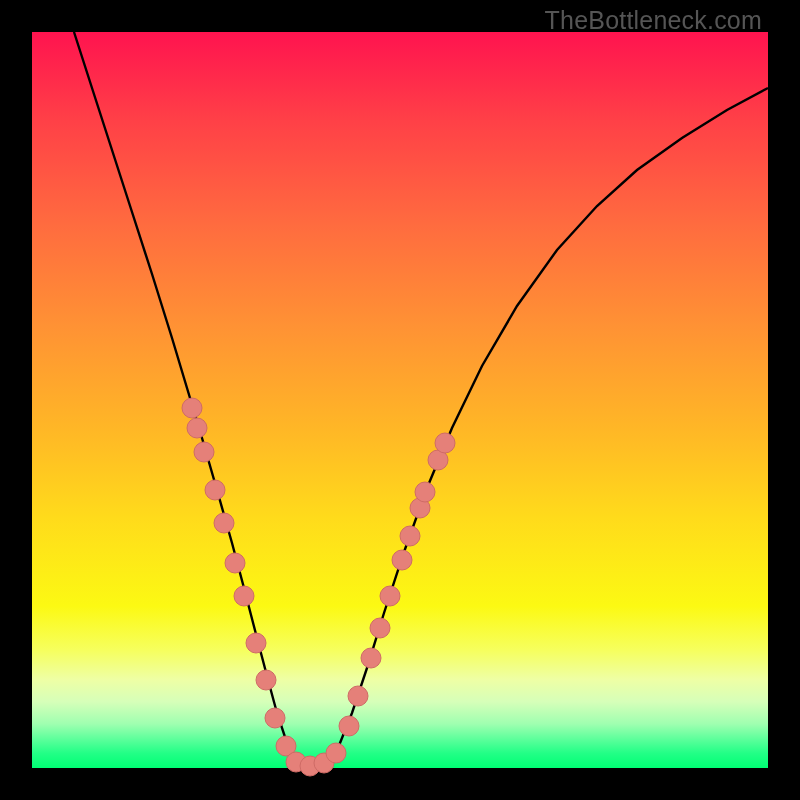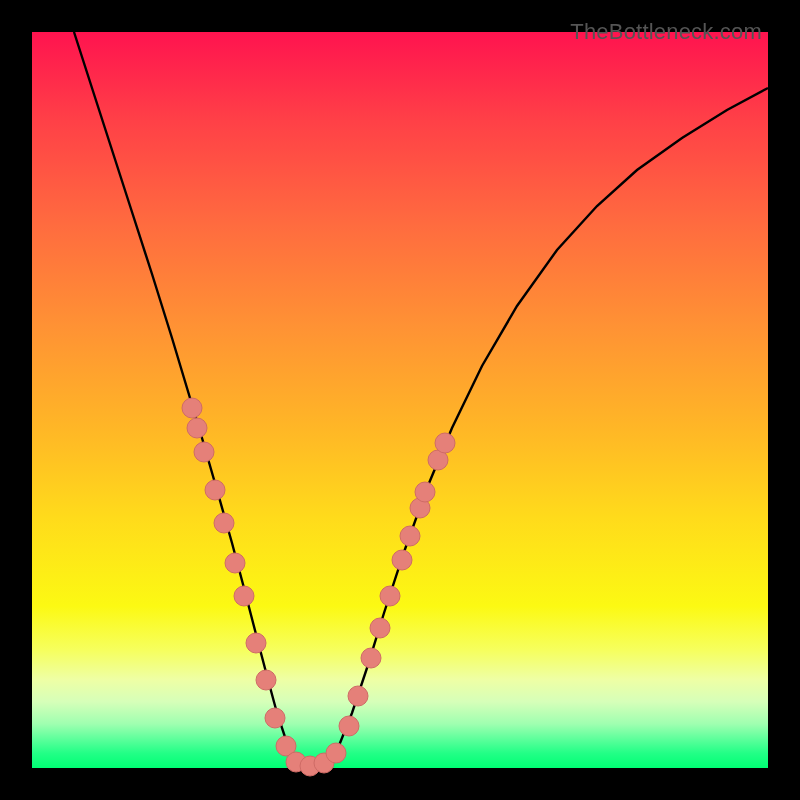--- a/index.html
+++ b/index.html
@@ -54,9 +54,9 @@
   .watermark {
     position: absolute;
     right: 38px;
-    top: 19px;
+    top: 6px;
     color: #555;
-    font-size: 22px;
+    font-size: 25px;
     letter-spacing: 0.2px;
   }
 </style>

